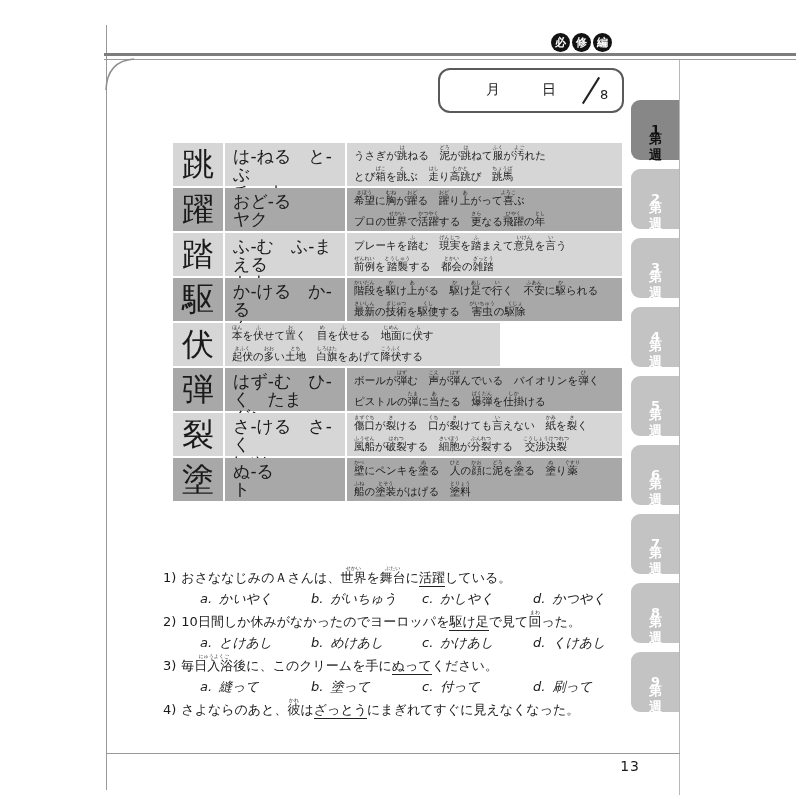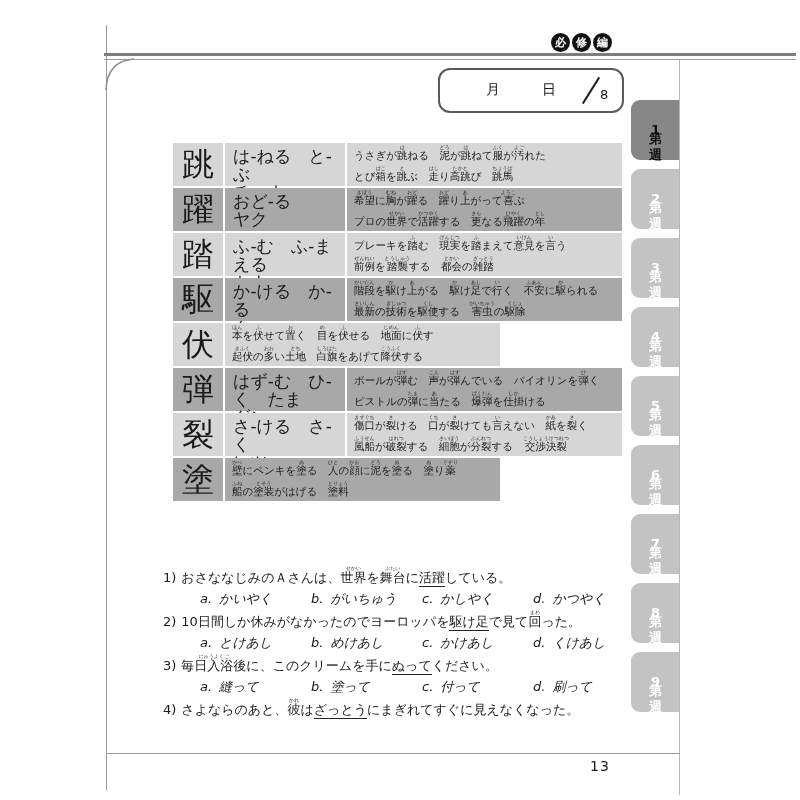--- a/index.html
+++ b/index.html
@@ -168,6 +168,10 @@
       </div>
       <div class="t-row row-dark">
         <div class="cell cell-kanji">塗</div>
+        <div class="cell cell-readings">
+          <div class="kun-line">ぬ-る</div>
+          <div class="on-line">ト</div>
+        </div>
         <div class="cell cell-examples">
           <div class="ex-line"><ruby>壁<rt>かべ</rt></ruby>にペンキを<ruby>塗<rt>ぬ</rt></ruby>る　<ruby>人<rt>ひと</rt></ruby>の<ruby>顔<rt>かお</rt></ruby>に<ruby>泥<rt>どろ</rt></ruby>を<ruby>塗<rt>ぬ</rt></ruby>る　<ruby>塗<rt>ぬ</rt></ruby>り<ruby>薬<rt>ぐすり</rt></ruby></div>
           <div class="ex-line"><ruby>船<rt>ふね</rt></ruby>の<ruby>塗装<rt>とそう</rt></ruby>がはげる　<ruby>塗料<rt>とりょう</rt></ruby></div>

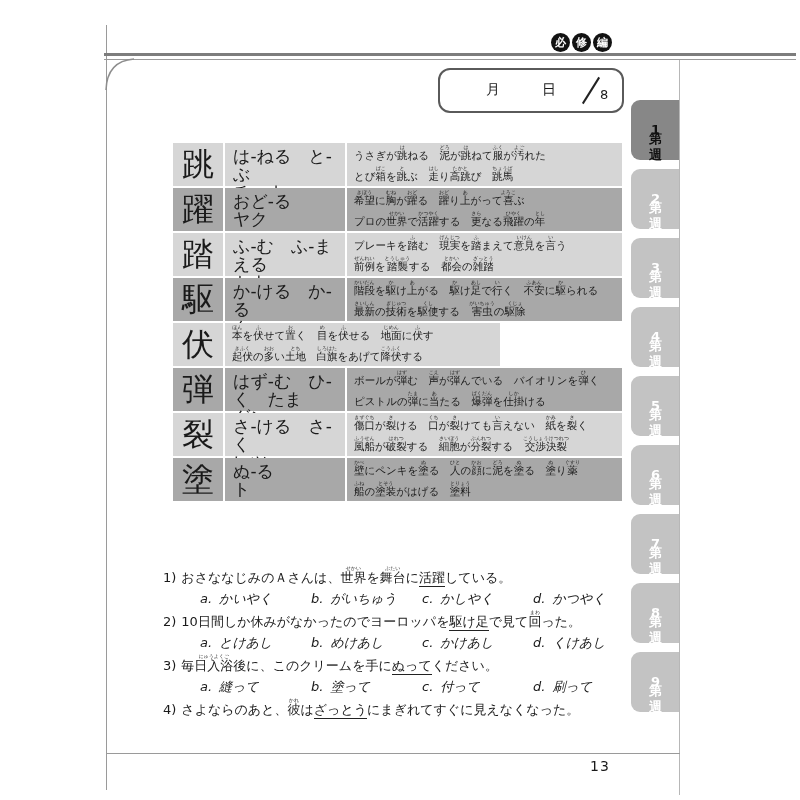--- a/index.html
+++ b/index.html
@@ -51,7 +51,7 @@
   .q-option{width:111px;white-space:nowrap;}
   .q-letter{margin-right:7px;}
   
-  #page-number{left:590px;top:758px;width:50px;text-align:left;font-size:14px;letter-spacing:1px;}
+  #page-number{left:590px;top:758px;width:50px;text-align:right;font-size:14px;letter-spacing:1px;}
 </style>
 </head>
 <body>

